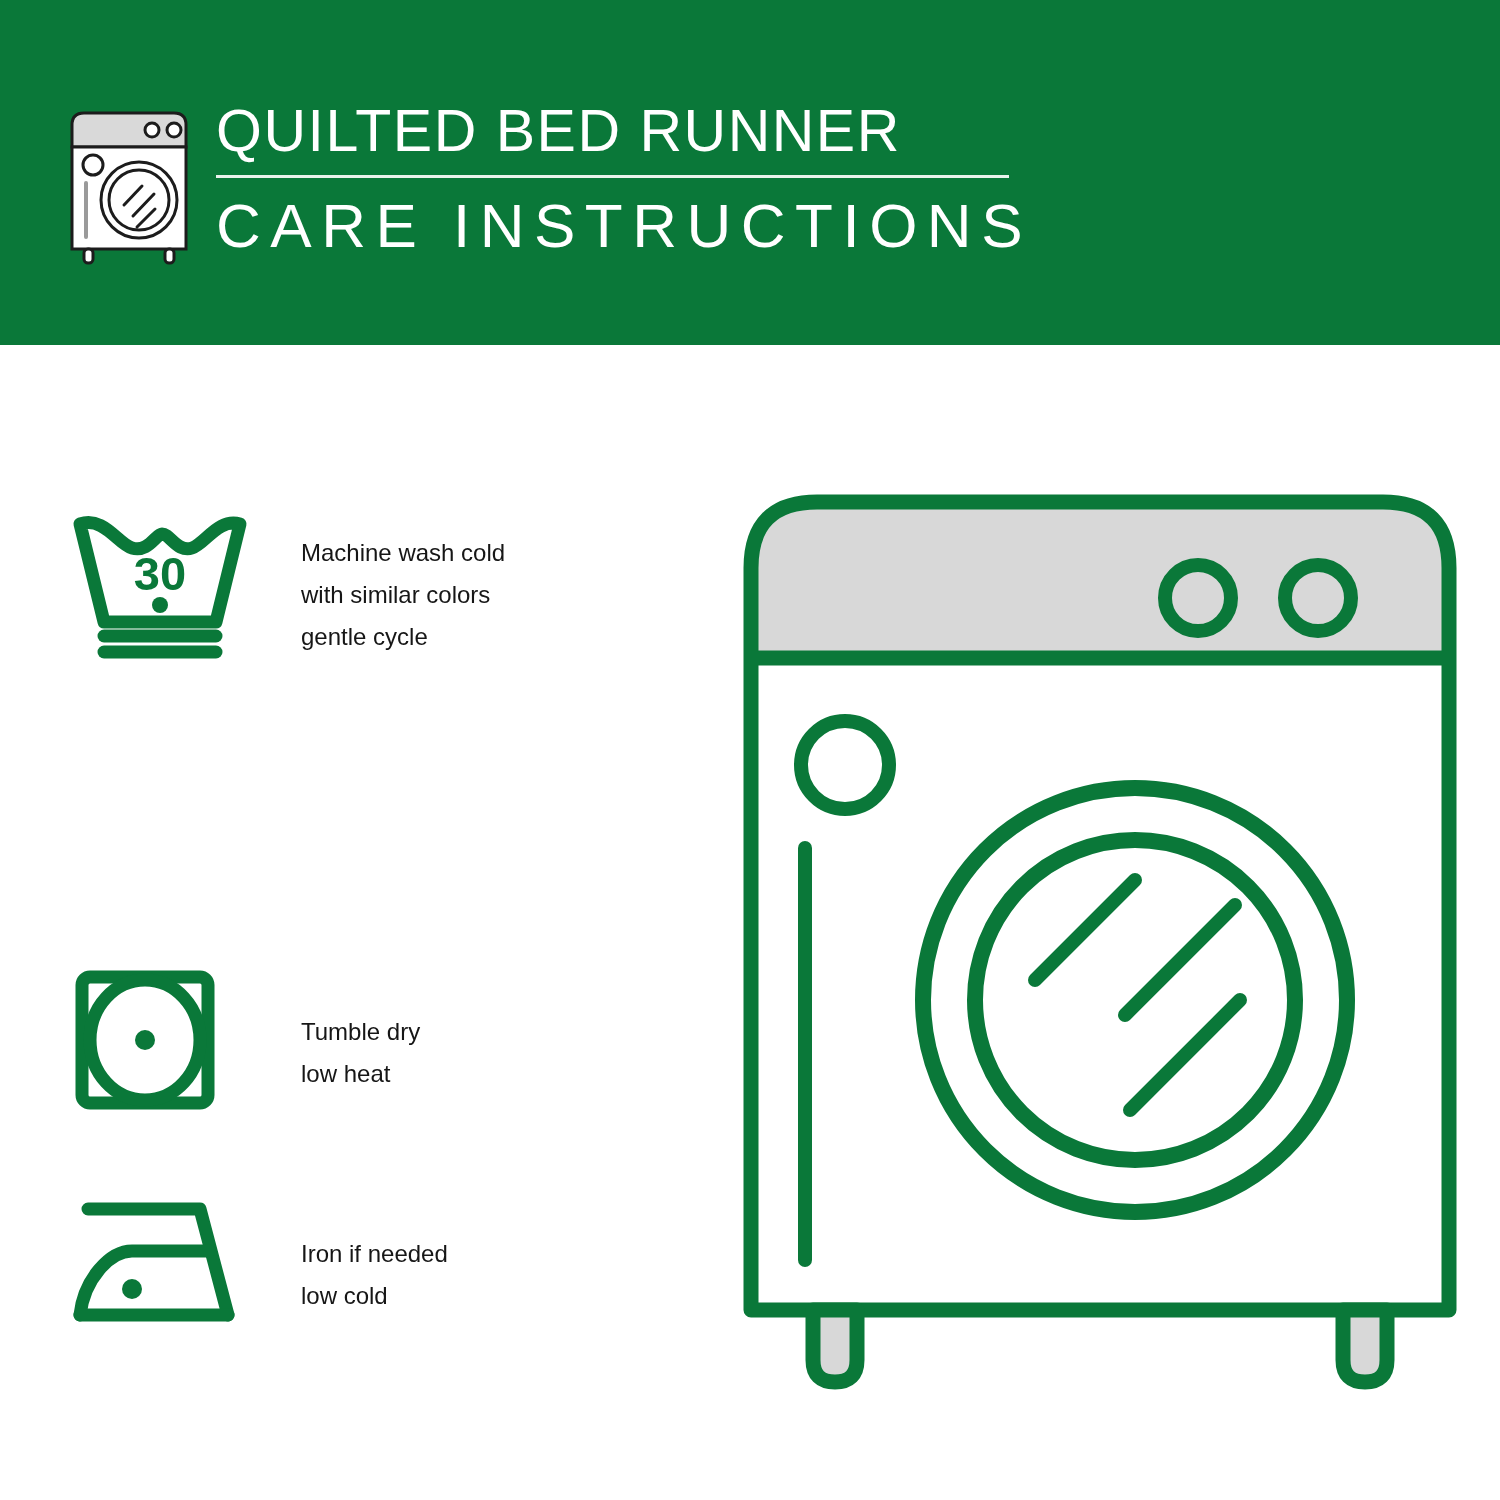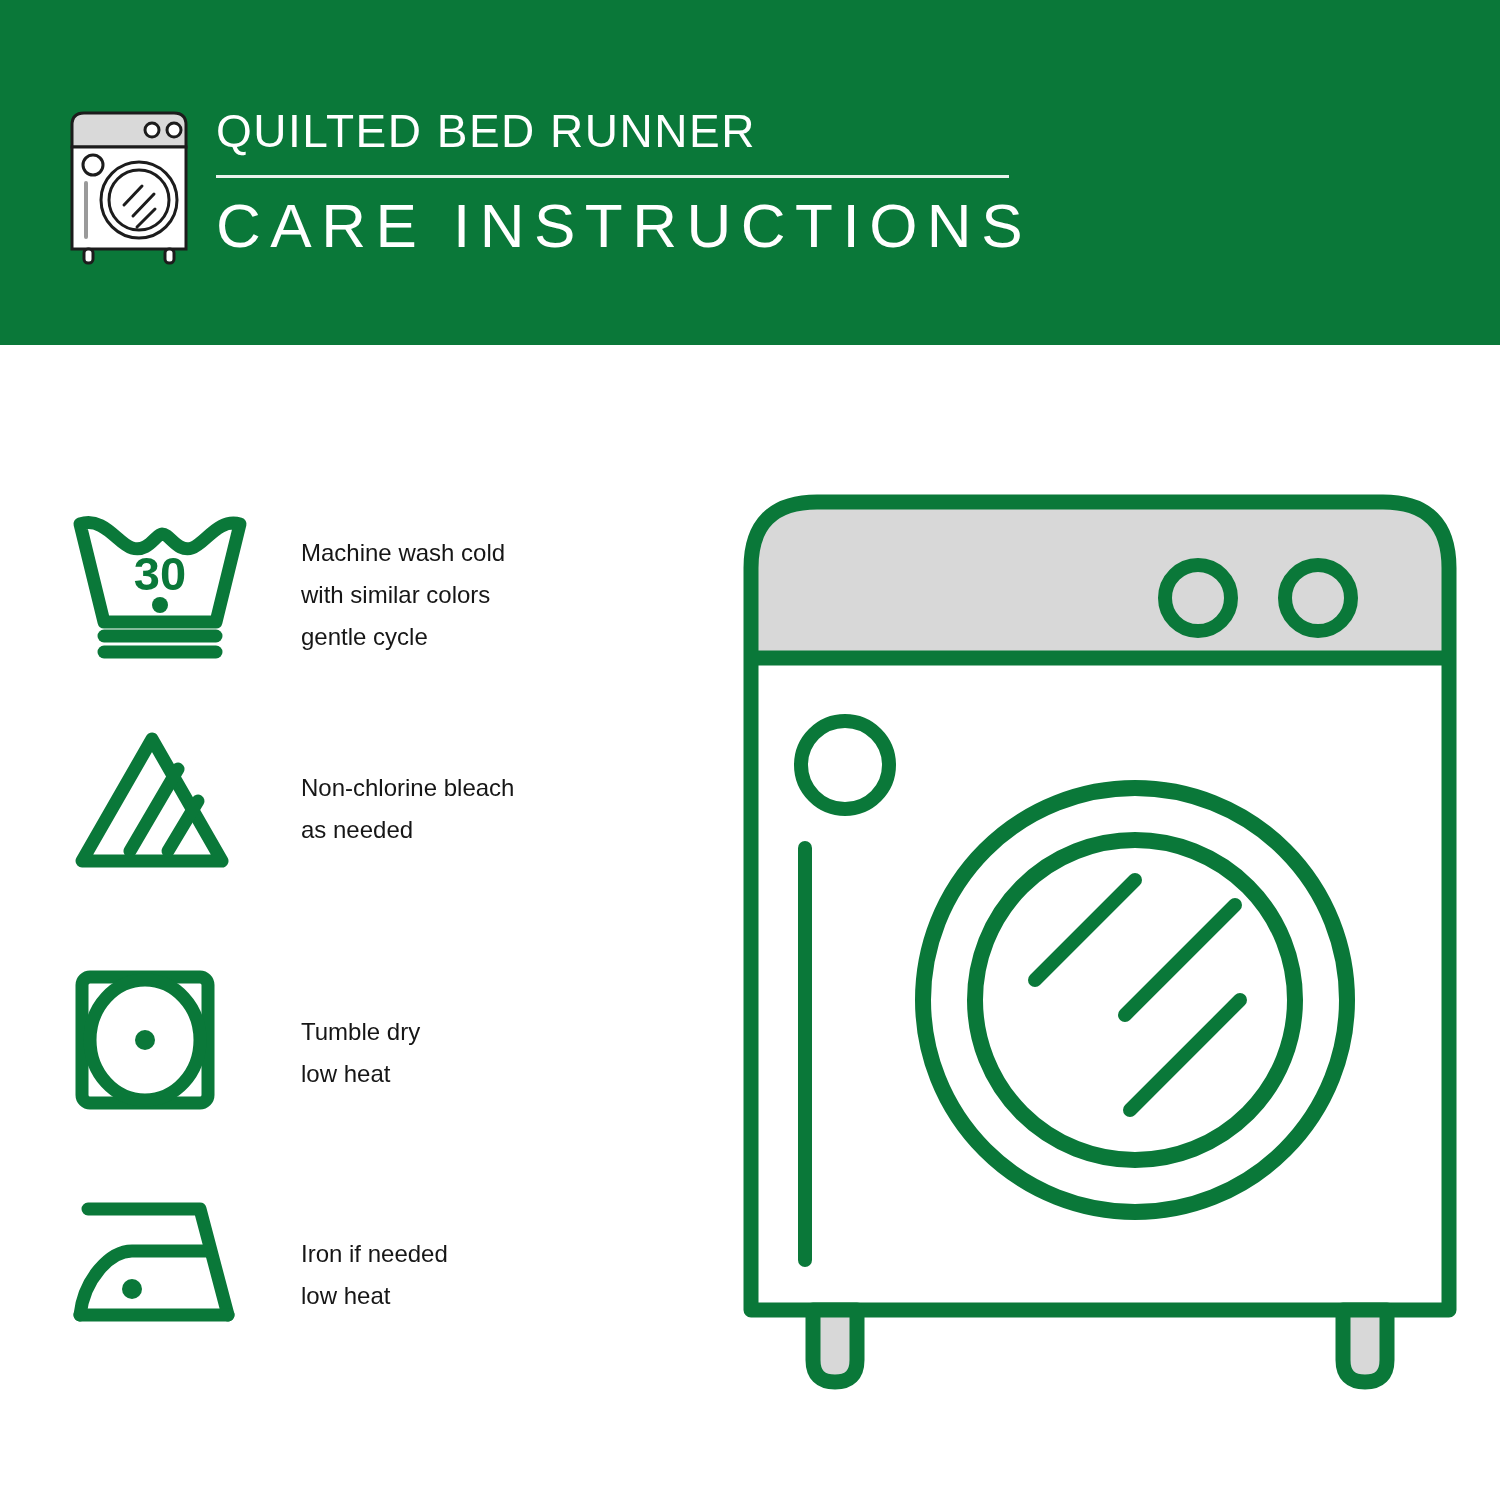--- a/index.html
+++ b/index.html
@@ -42,7 +42,7 @@
   }
   #title-main {
     font-family: "Liberation Sans", sans-serif;
-    font-size: 46px;
+    font-size: 59px;
     line-height: 70px;
     font-weight: 400;
     color: #ffffff;

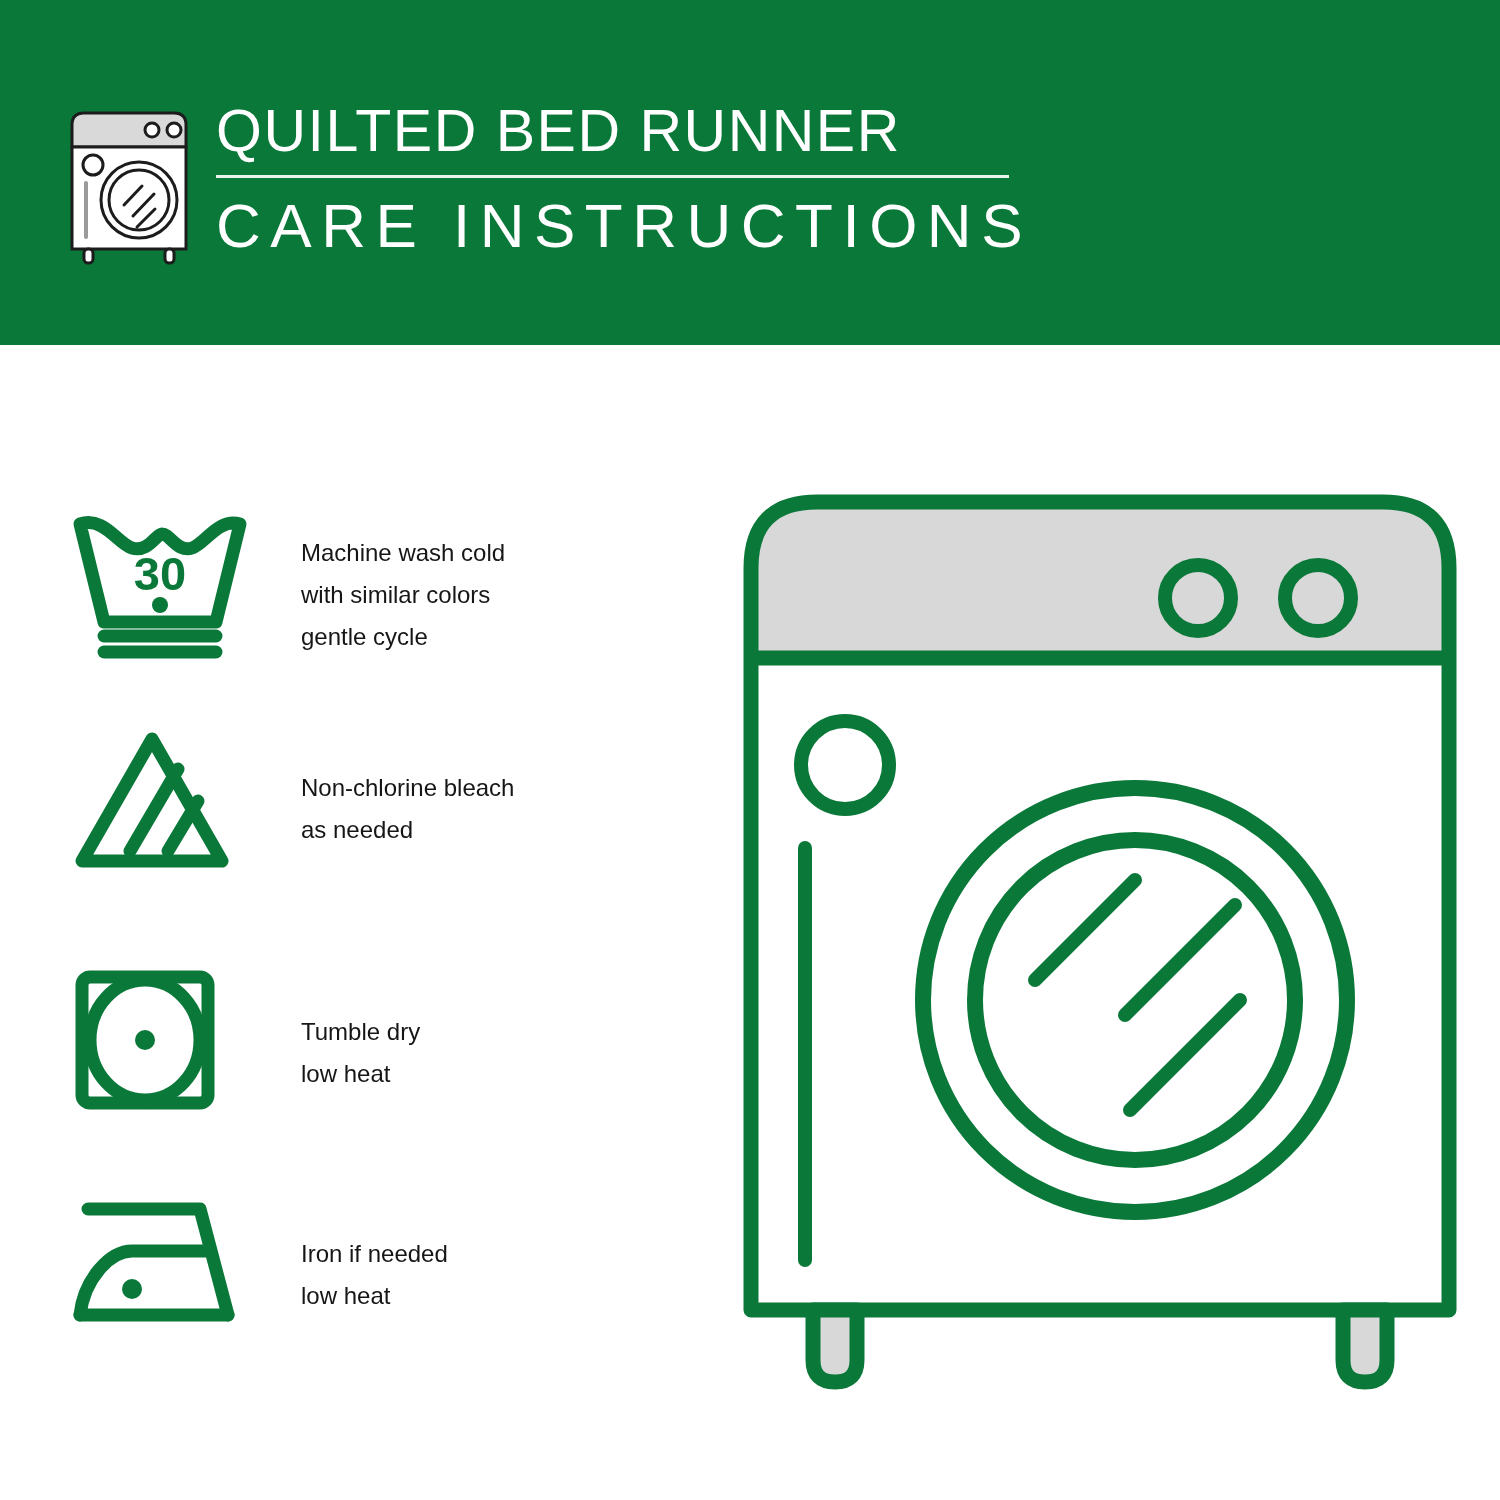--- a/index.html
+++ b/index.html
@@ -177,19 +177,6 @@
 gentle cycle</div>
     </div>
 
-    <div class="care-row" id="row-bleach">
-      <div class="care-symbol">
-        <svg viewBox="0 0 170 150" width="170" height="150" xmlns="http://www.w3.org/2000/svg">
-          <g fill="none" stroke="#0a7839" stroke-width="13" stroke-linecap="round" stroke-linejoin="round">
-            <polygon points="82,14 152,136 12,136"></polygon>
-            <line x1="60" y1="126" x2="108" y2="44"></line>
-            <line x1="98" y1="126" x2="128" y2="76"></line>
-          </g>
-        </svg>
-      </div>
-      <div class="care-text" id="bleach-text">Non-chlorine bleach
-as needed</div>
-    </div>
 
     <div class="care-row" id="row-dry">
       <div class="care-symbol">

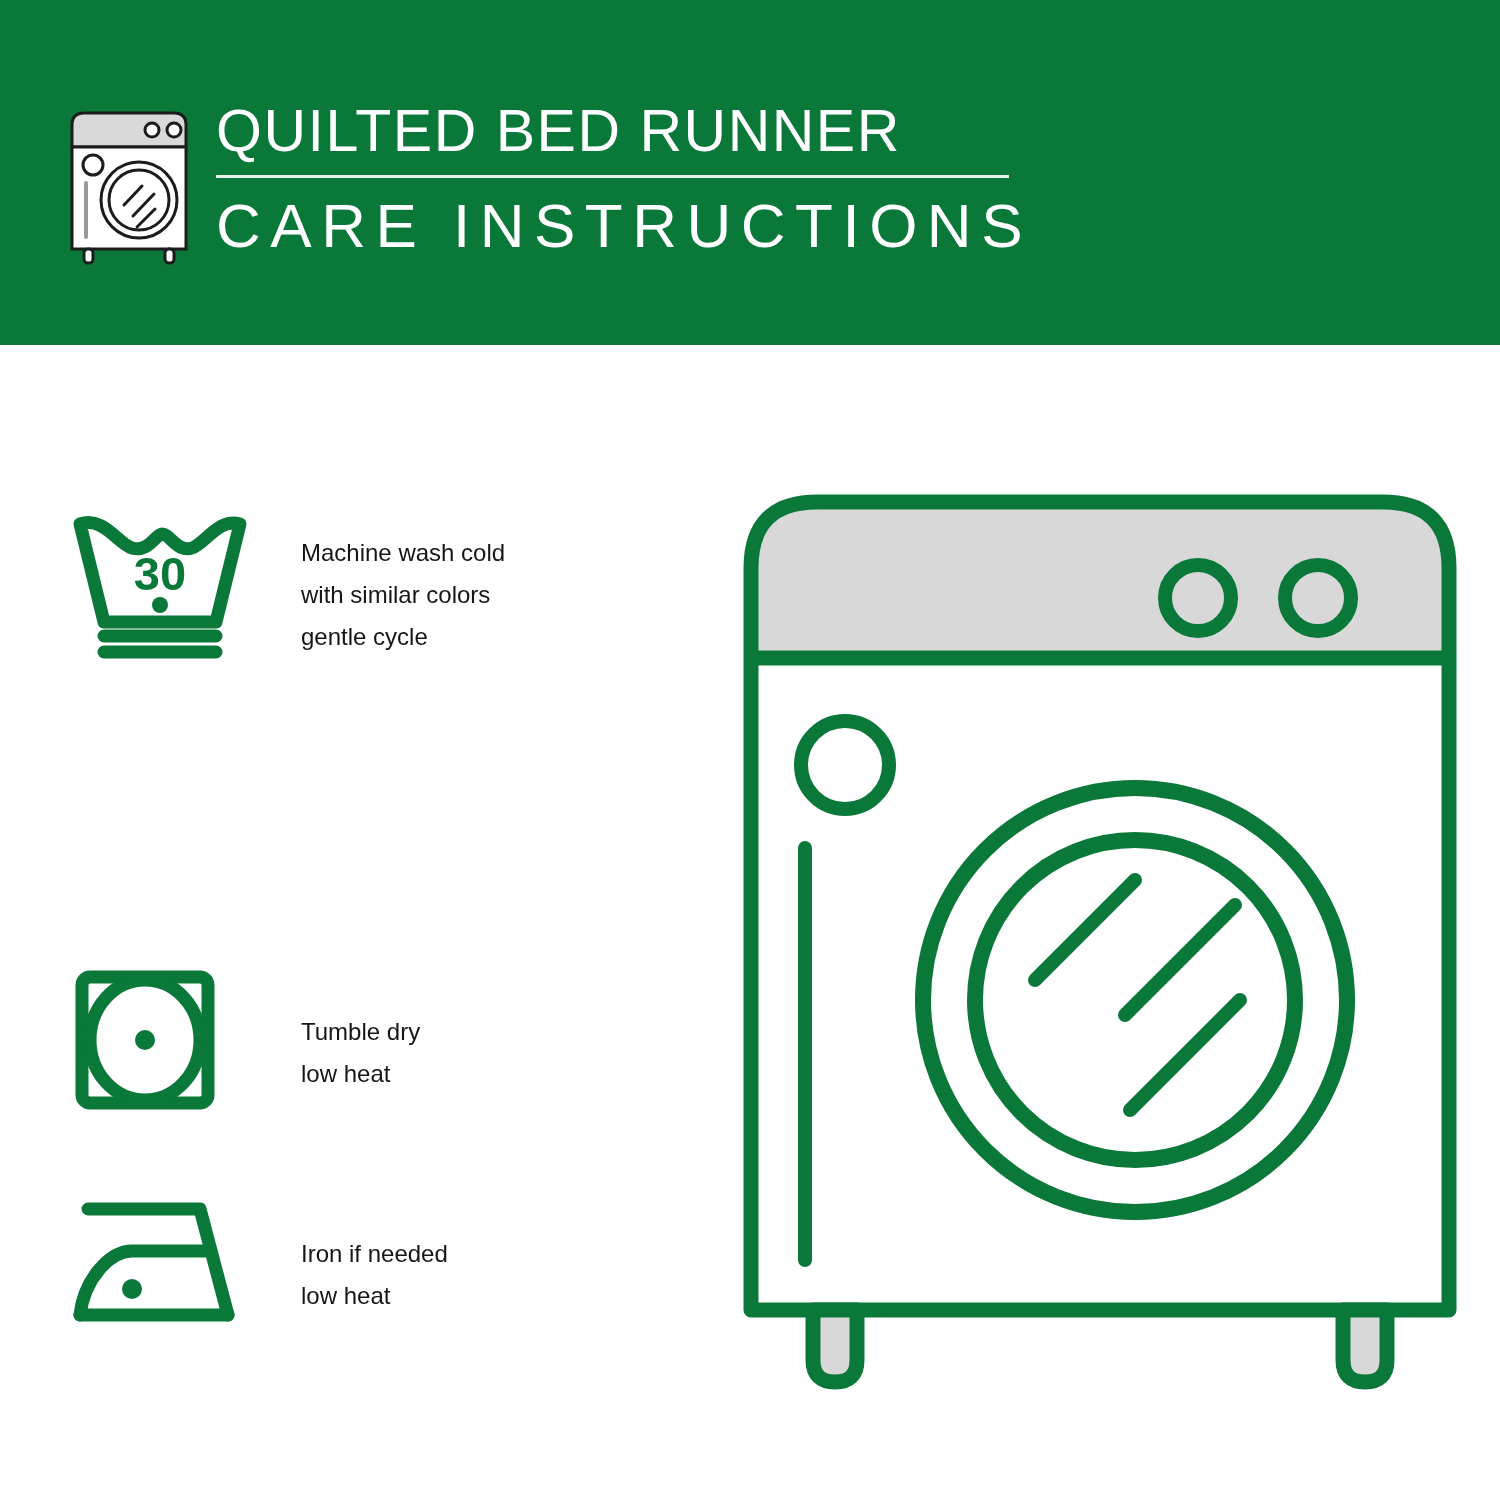--- a/index.html
+++ b/index.html
@@ -206,7 +206,7 @@
         </svg>
       </div>
       <div class="care-text" id="iron-text">Iron if needed
-low heat</div>
+low cold</div>
     </div>
 
   </div>

